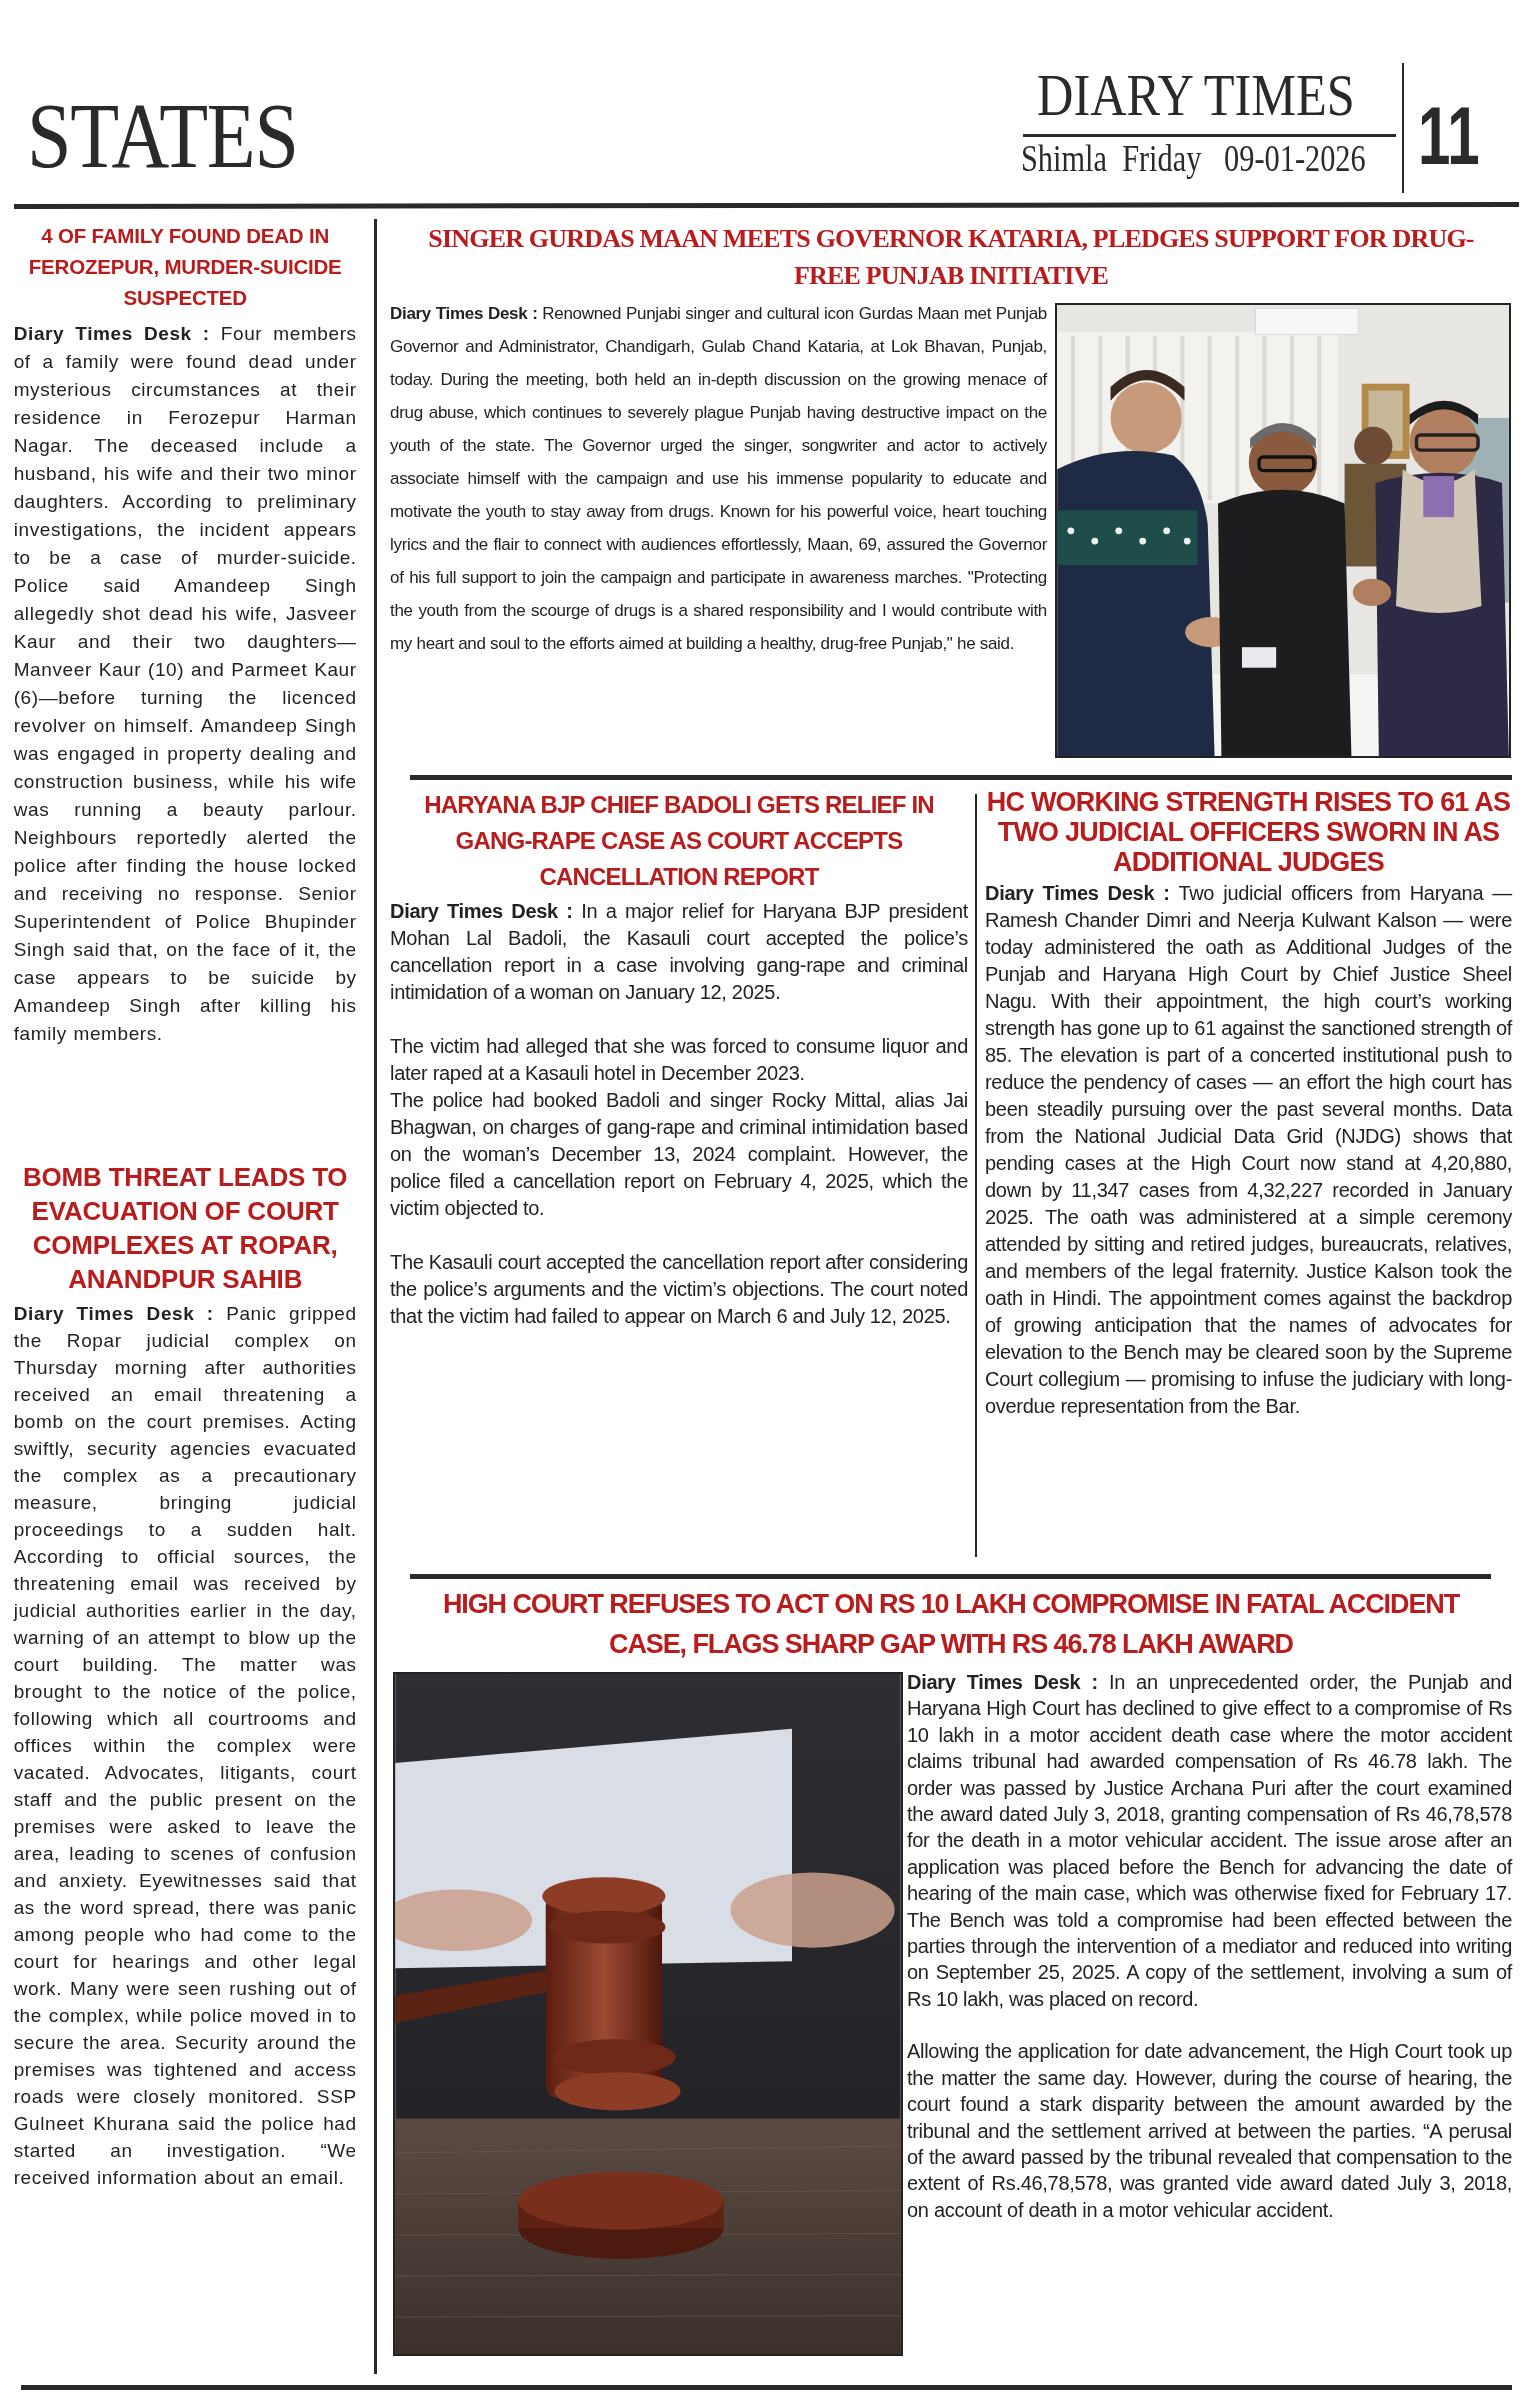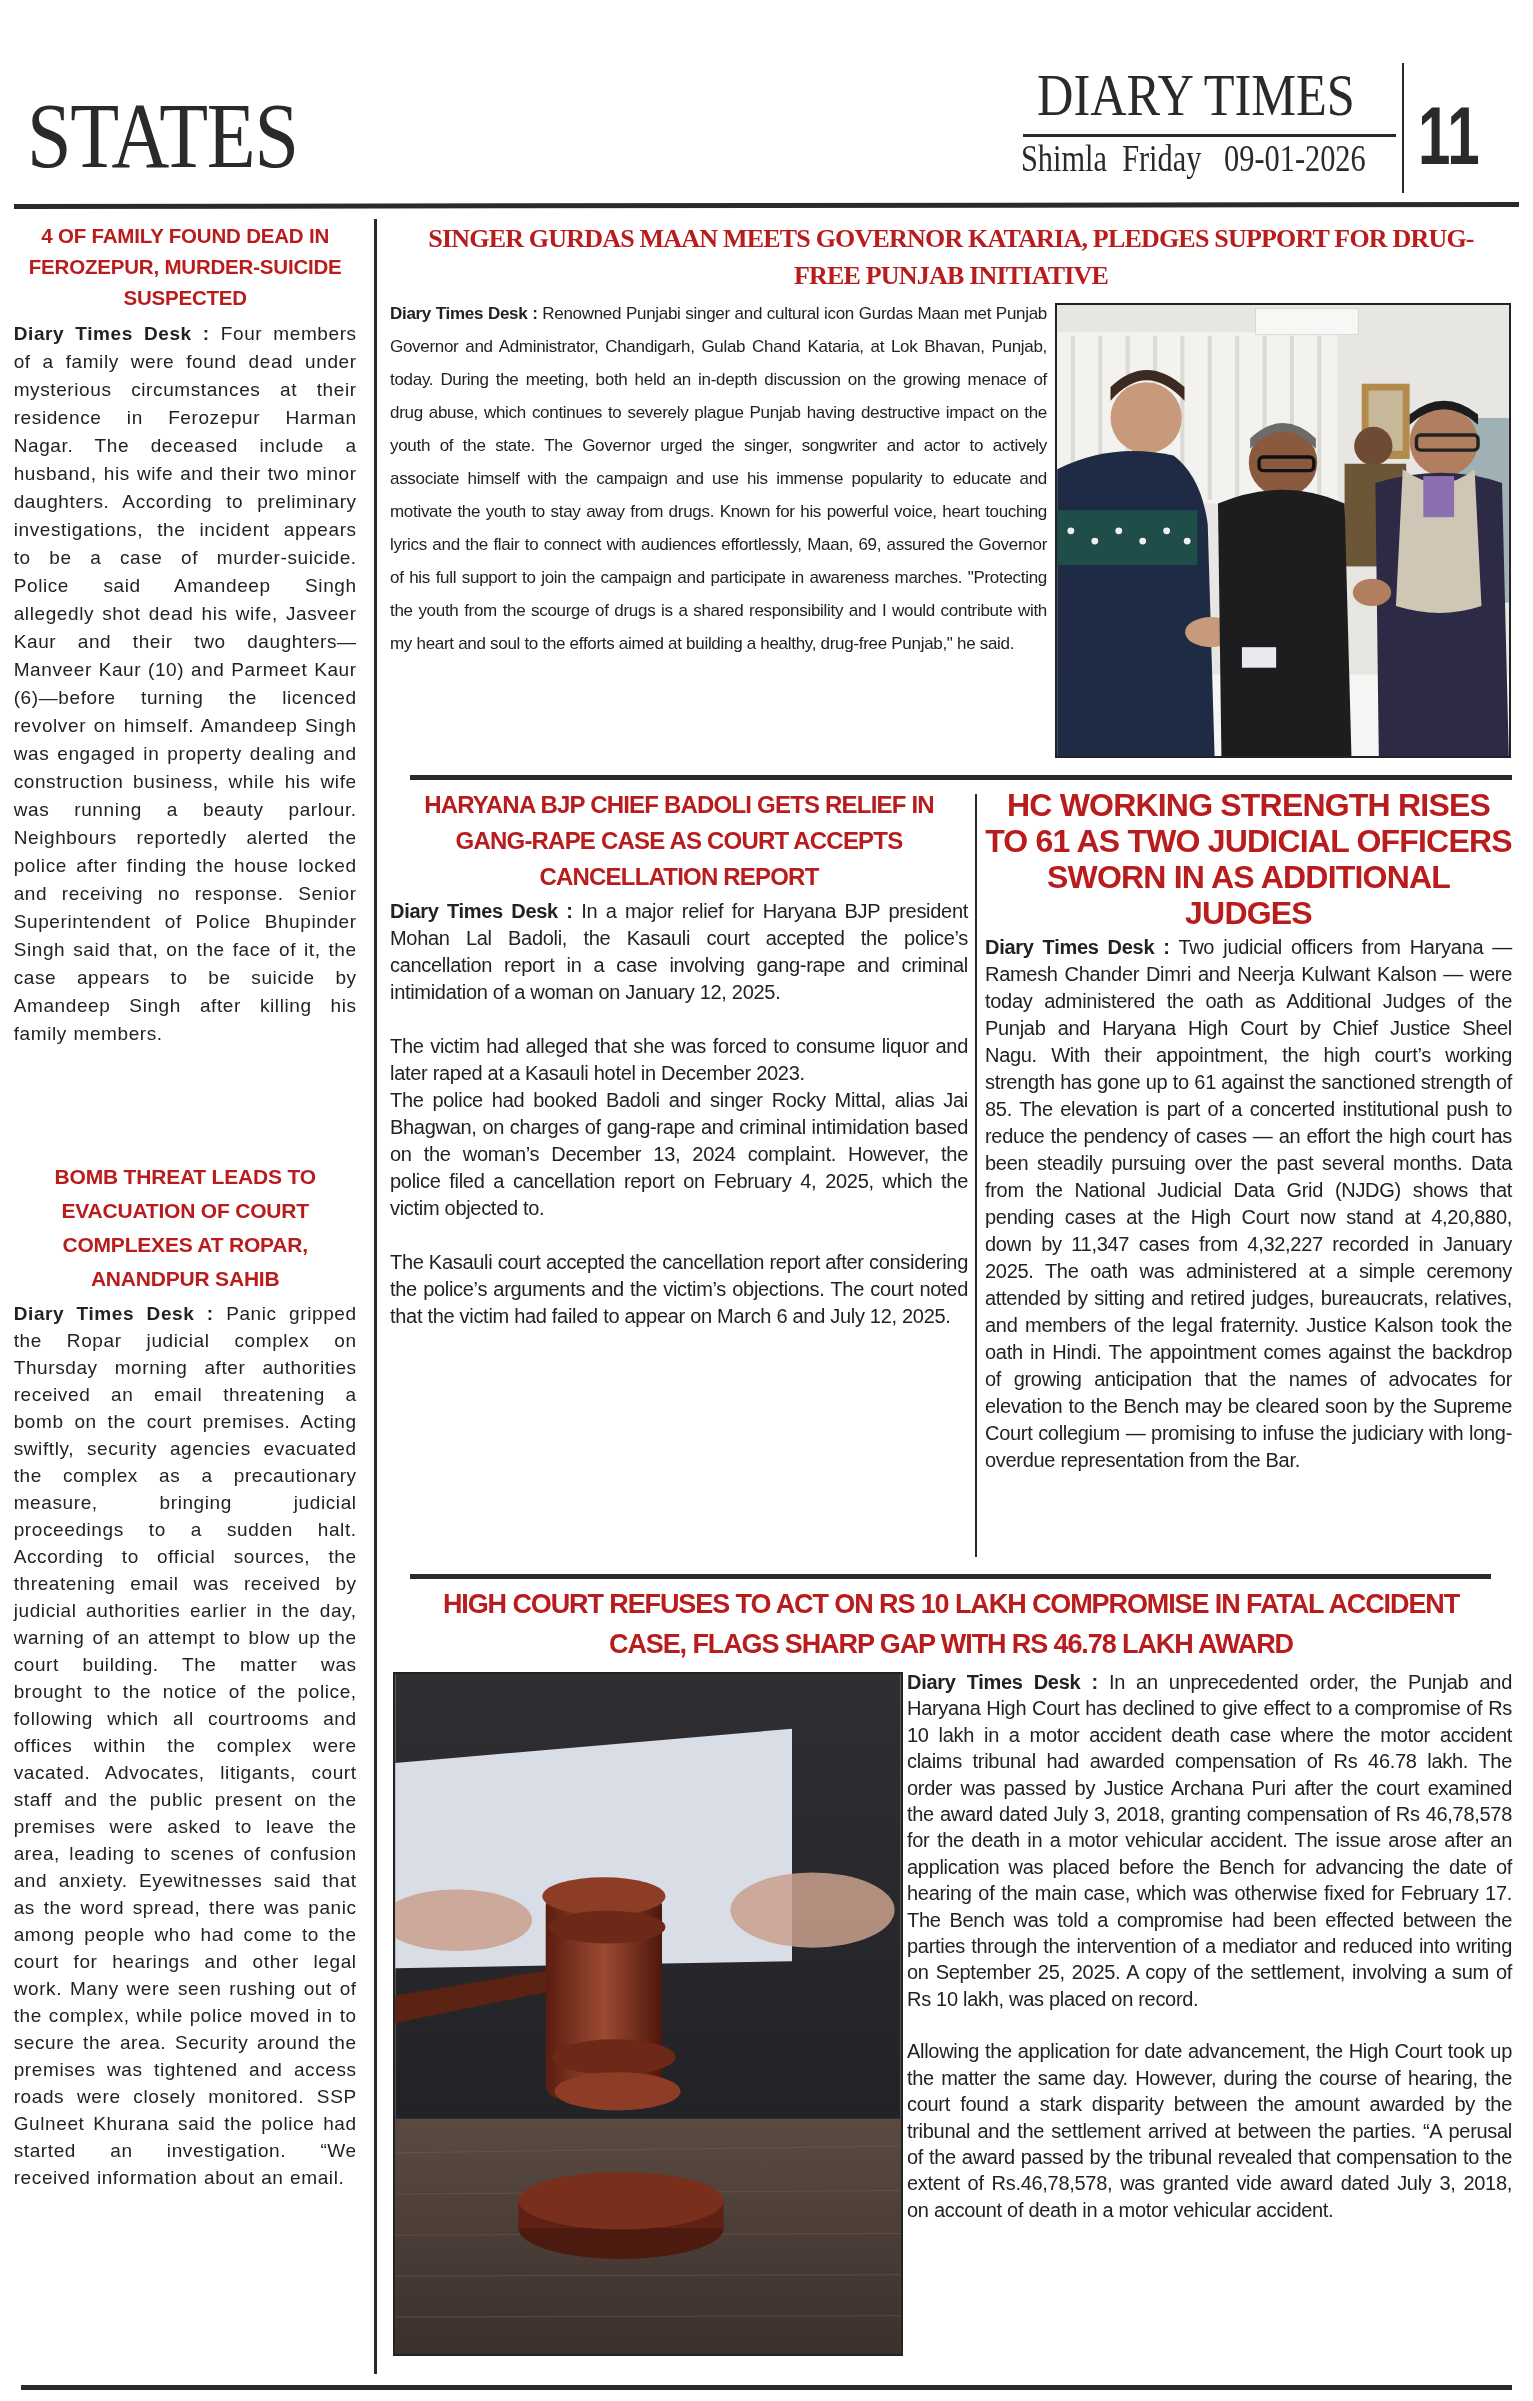--- a/index.html
+++ b/index.html
@@ -144,7 +144,7 @@
 <div class="abs" style="left:975px; top:794px; width:2.1px; height:763px; background:#2a2a2a;"></div>
 
 <article class="abs" style="left:985px; top:787px; width:527px;">
-  <h2 class="hl hl-cond" style="margin:0 0 2.7px 0; font-size:32px; line-height:36px;">HC WORKING STRENGTH RISES TO 61 AS TWO JUDICIAL OFFICERS SWORN IN AS ADDITIONAL JUDGES</h2>
+  <h2 class="hl hl-cond" style="margin:0 0 2.7px 0; font-size:27px; line-height:30px;">HC WORKING STRENGTH RISES TO 61 AS TWO JUDICIAL OFFICERS SWORN IN AS ADDITIONAL JUDGES</h2>
   <div class="body body-cond" style="font-size:20px; line-height:27px;">
     <p><span class="desk">Diary Times Desk :</span> <span>Two judicial officers from Haryana — Ramesh Chander Dimri and Neerja Kulwant Kalson — were today administered the oath as Additional Judges of the Punjab and Haryana High Court by Chief Justice Sheel Nagu. With their appointment, the high court’s working strength has gone up to 61 against the sanctioned strength of 85. The elevation is part of a concerted institutional push to reduce the pendency of cases — an effort the high court has been steadily pursuing over the past several months. Data from the National Judicial Data Grid (NJDG) shows that pending cases at the High Court now stand at 4,20,880, down by 11,347 cases from 4,32,227 recorded in January 2025. The oath was administered at a simple ceremony attended by sitting and retired judges, bureaucrats, relatives, and members of the legal fraternity. Justice Kalson took the oath in Hindi. The appointment comes against the backdrop of growing anticipation that the names of advocates for elevation to the Bench may be cleared soon by the Supreme Court collegium — promising to infuse the judiciary with long-overdue representation from the Bar.</span></p>
   </div>

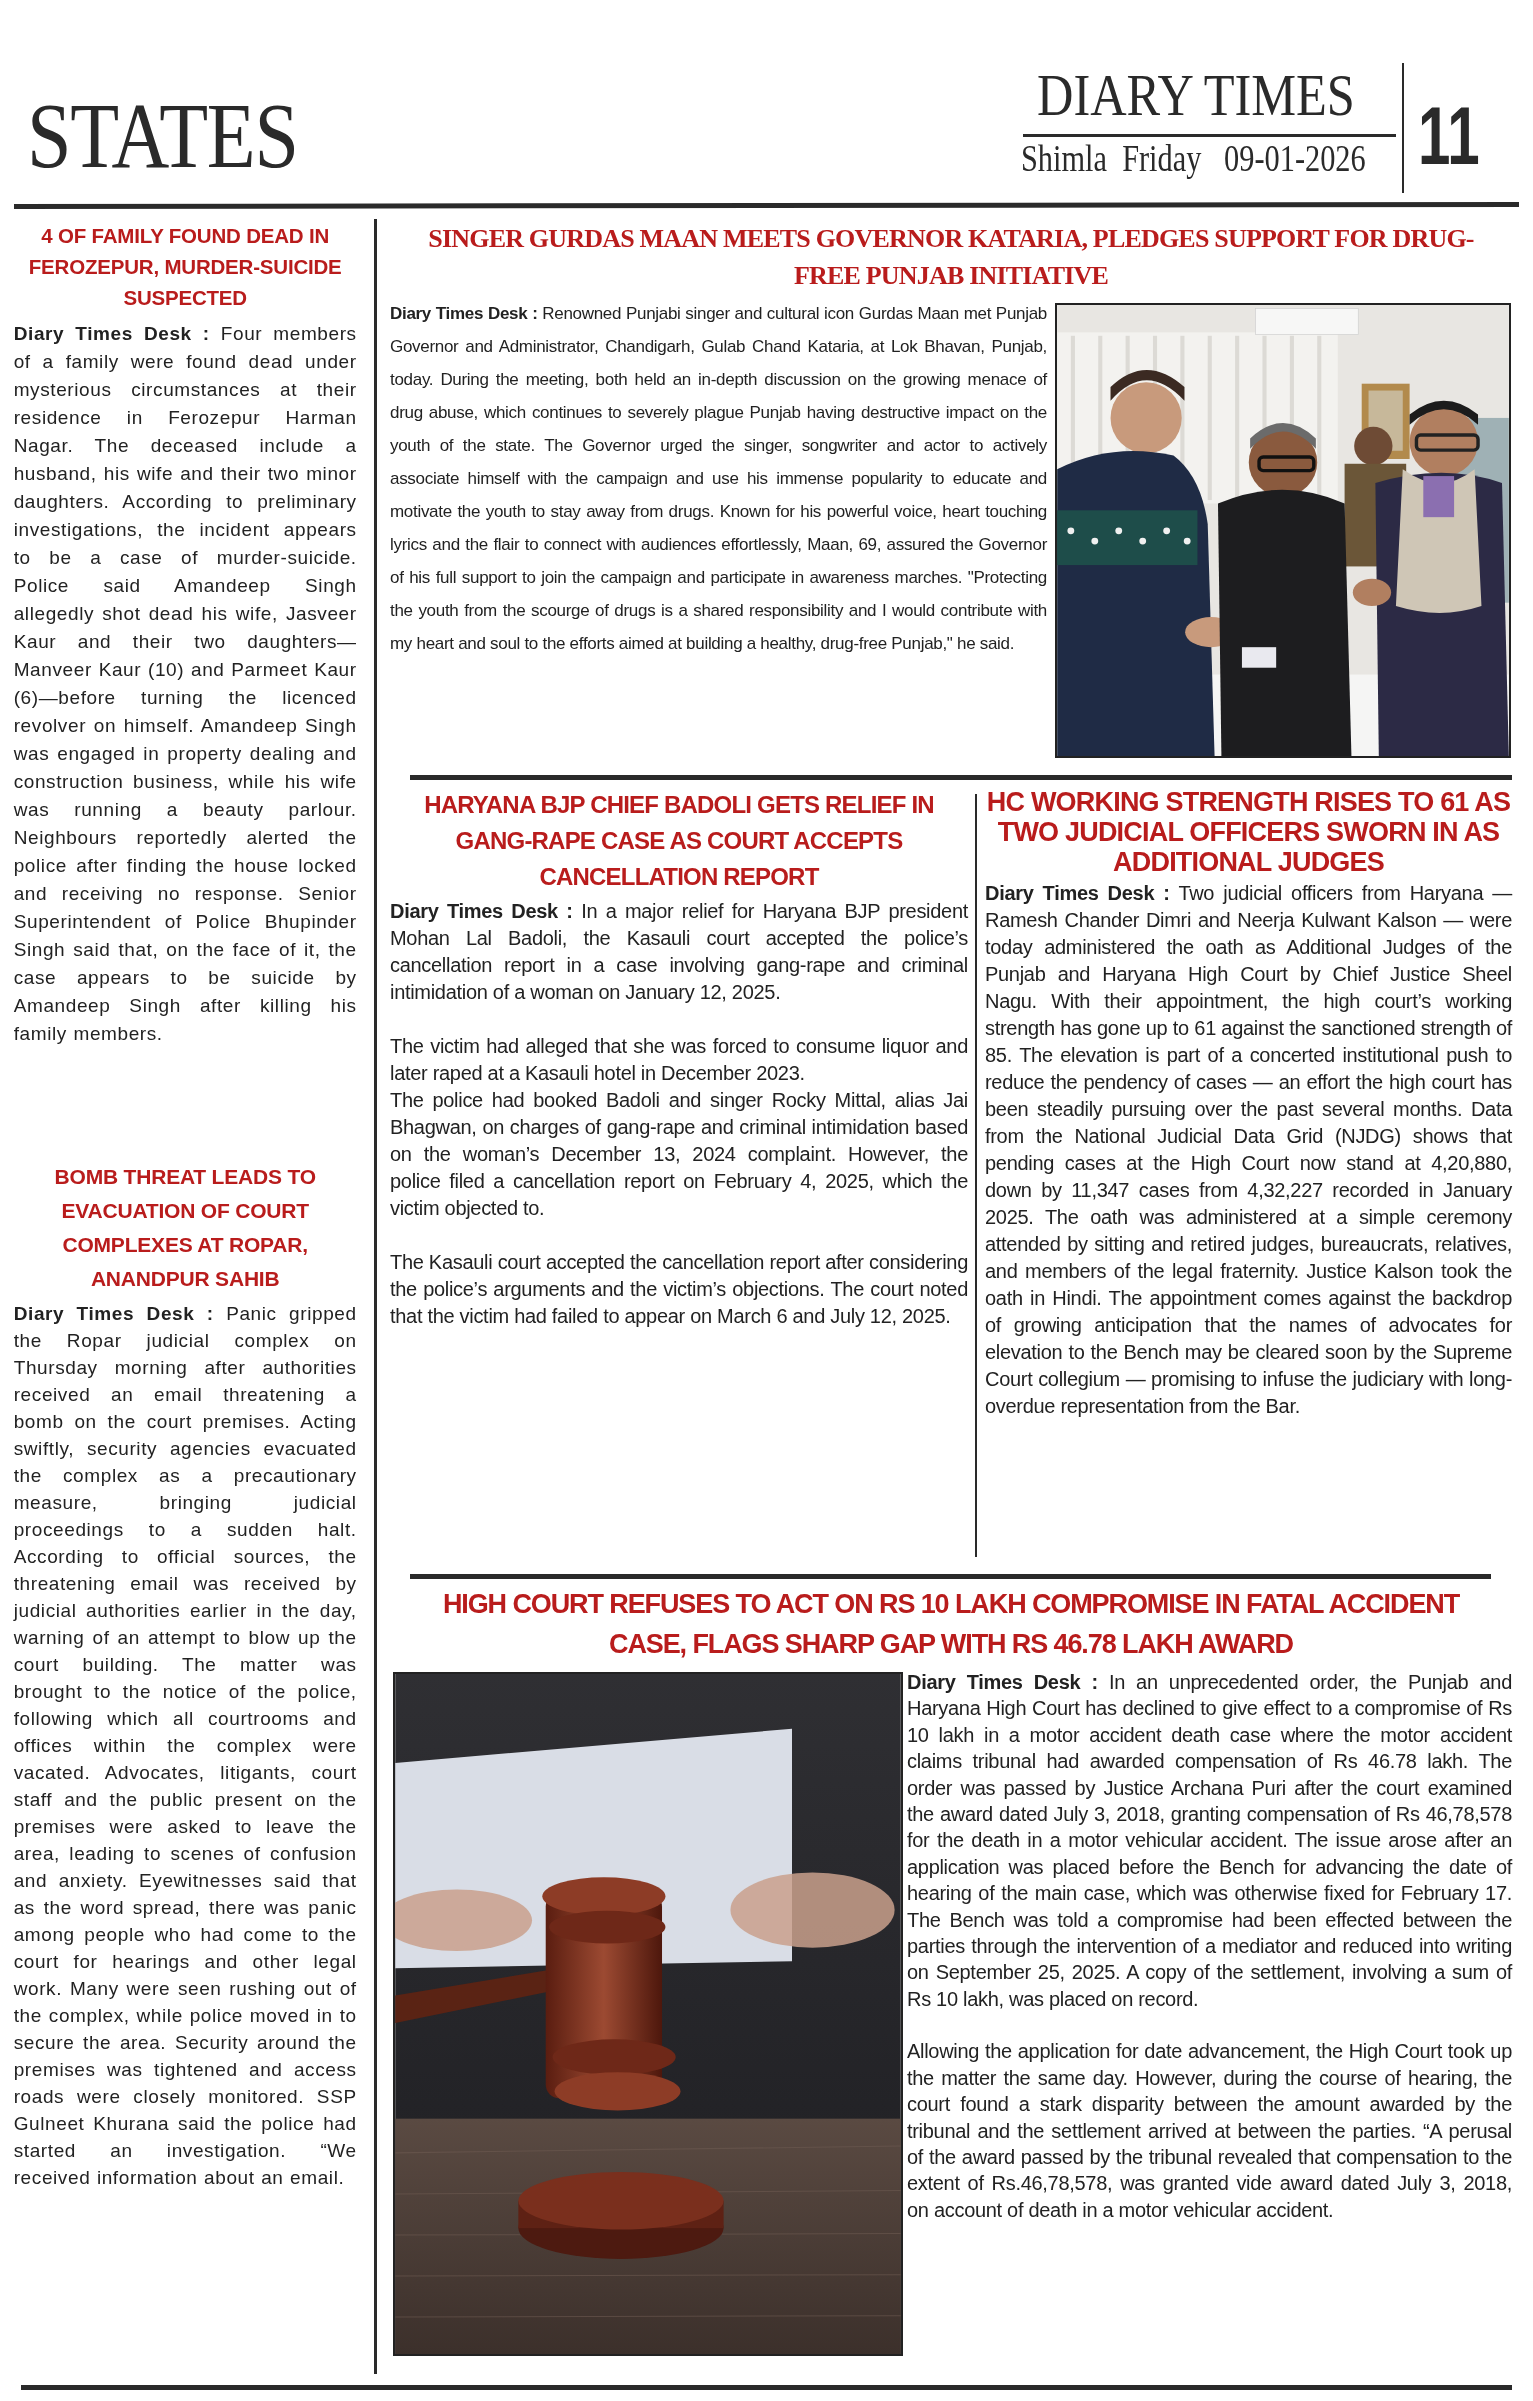--- a/index.html
+++ b/index.html
@@ -62,7 +62,7 @@
 </article>
 
 <article class="abs" style="left:13.7px; top:1160px; width:343px;">
-  <h2 class="hl hl-wide" style="margin:0 0 4.1px 0; font-size:21px; line-height:34px;">BOMB THREAT LEADS TO EVACUATION OF COURT COMPLEXES AT ROPAR, ANANDPUR SAHIB</h2>
+  <h2 class="hl hl-wide" style="margin:0 0 4.1px 0; font-size:26px; line-height:34px;">BOMB THREAT LEADS TO EVACUATION OF COURT COMPLEXES AT ROPAR, ANANDPUR SAHIB</h2>
   <div class="body body-wide" style="line-height:27px;">
     <p><span class="desk">Diary Times Desk :</span> <span>Panic gripped the Ropar judicial complex on Thursday morning after authorities received an email threatening a bomb on the court premises. Acting swiftly, security agencies evacuated the complex as a precautionary measure, bringing judicial proceedings to a sudden halt. According to official sources, the threatening email was received by judicial authorities earlier in the day, warning of an attempt to blow up the court building. The matter was brought to the notice of the police, following which all courtrooms and offices within the complex were vacated. Advocates, litigants, court staff and the public present on the premises were asked to leave the area, leading to scenes of confusion and anxiety. Eyewitnesses said that as the word spread, there was panic among people who had come to the court for hearings and other legal work. Many were seen rushing out of the complex, while police moved in to secure the area. Security around the premises was tightened and access roads were closely monitored. SSP Gulneet Khurana said the police had started an investigation. “We received information about an email.</span></p>
   </div>

